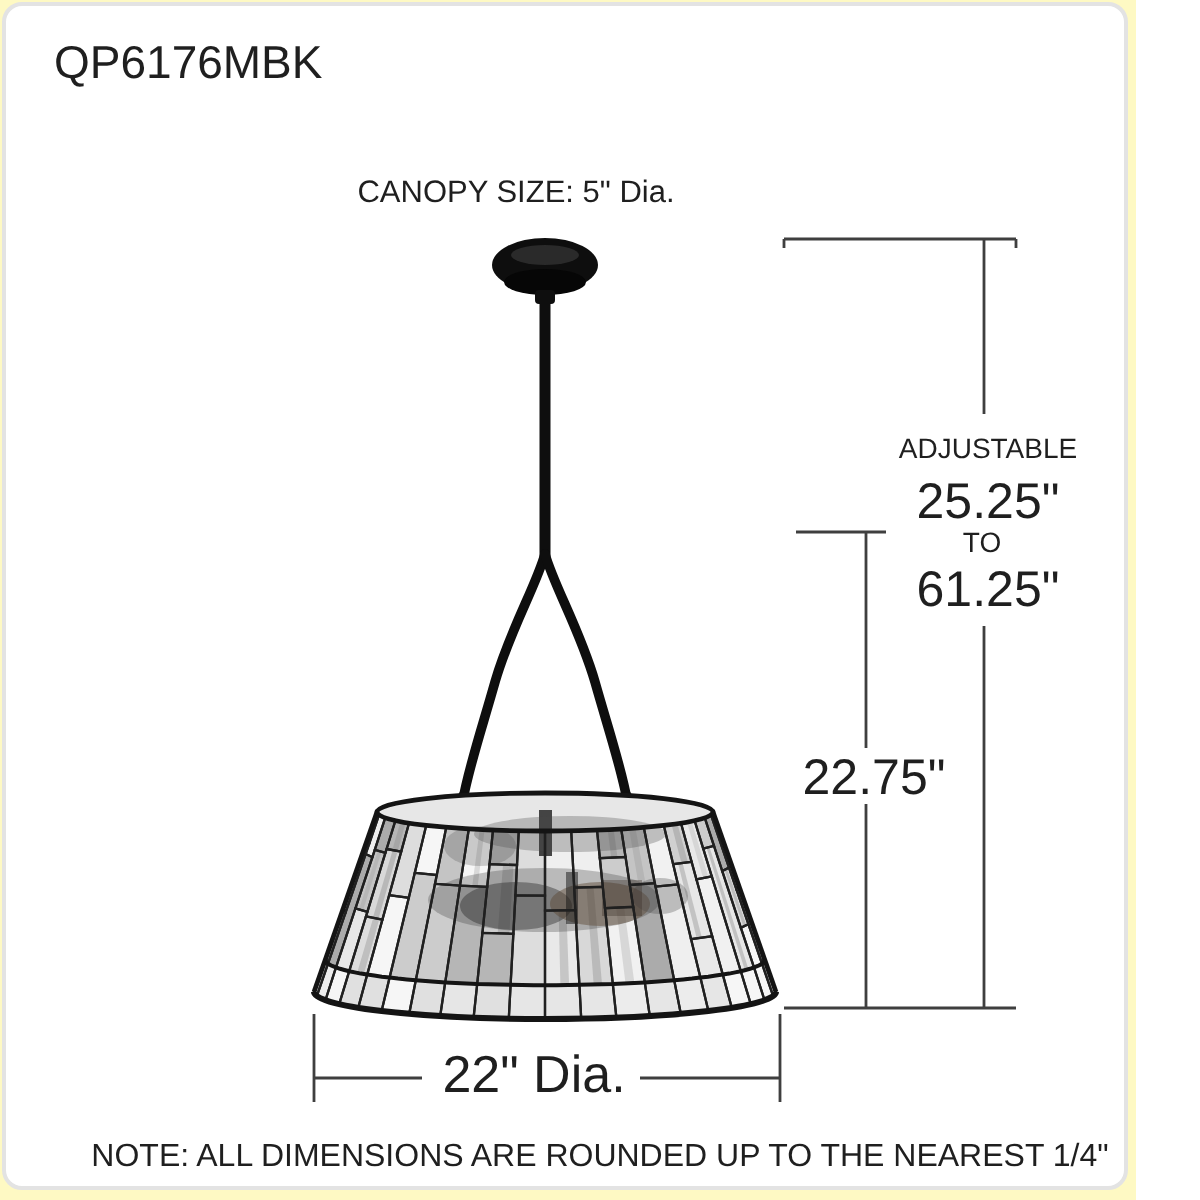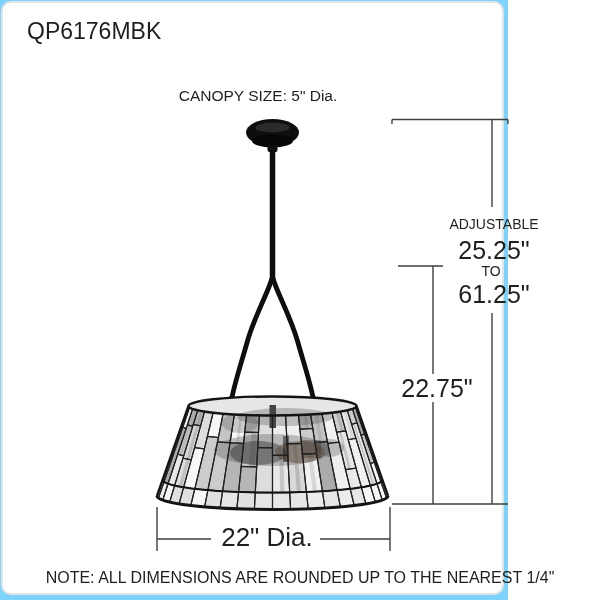--- a/index.html
+++ b/index.html
@@ -3,7 +3,7 @@
 <meta charset="utf-8">
 <style>
   html,body{margin:0;padding:0;background:#fff;}
-  #stage{position:relative;width:508px;height:600px;background:#7dd3fc;
+  #stage{position:relative;width:568px;height:600px;background:#fef9c3;
          font-family:"Liberation Sans", sans-serif;}
   #card{position:absolute;top:1px;left:1px;right:4px;bottom:5px;
         border:2px solid var(--border,#e3e3e3);border-radius:10px;background:#fff;}

